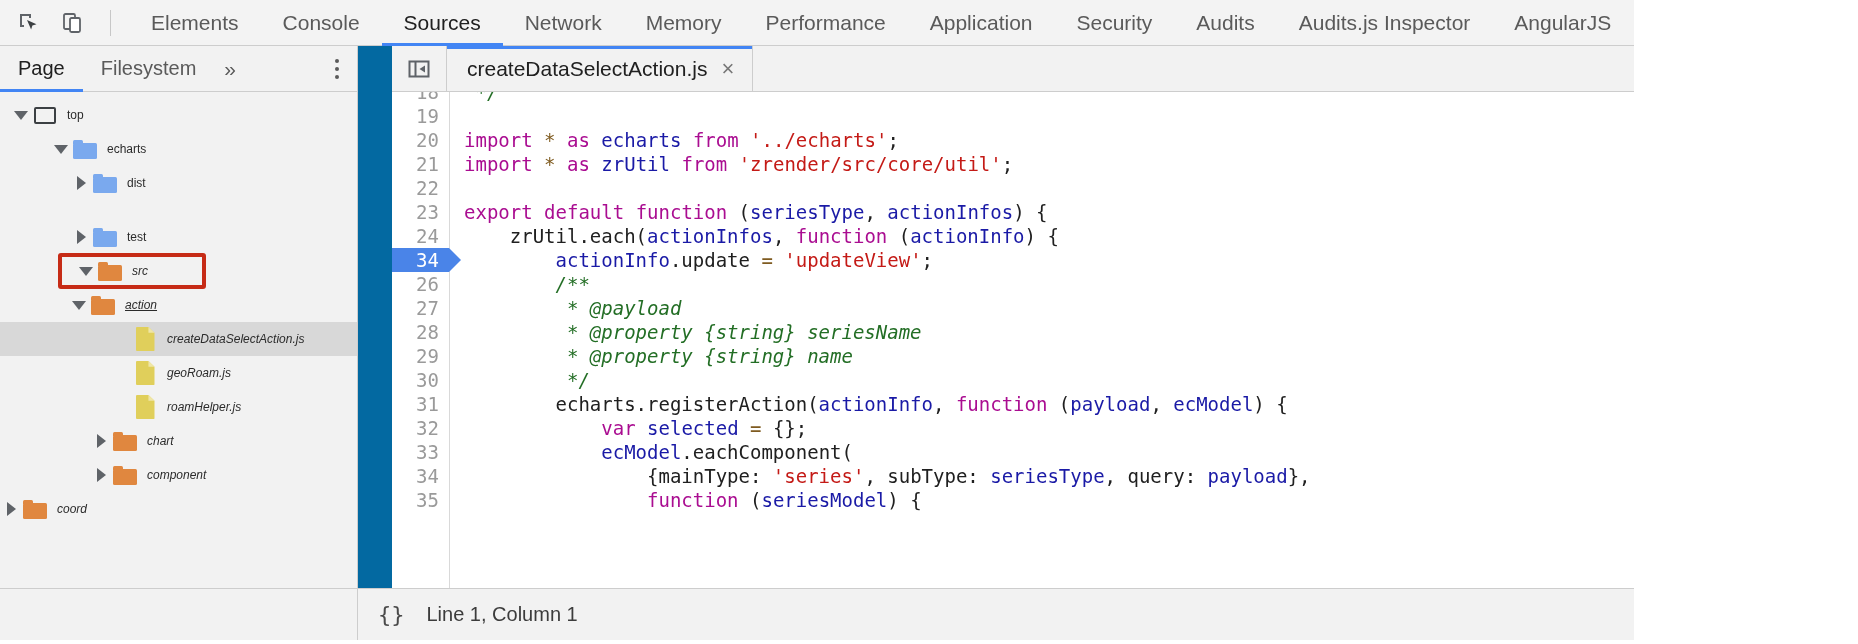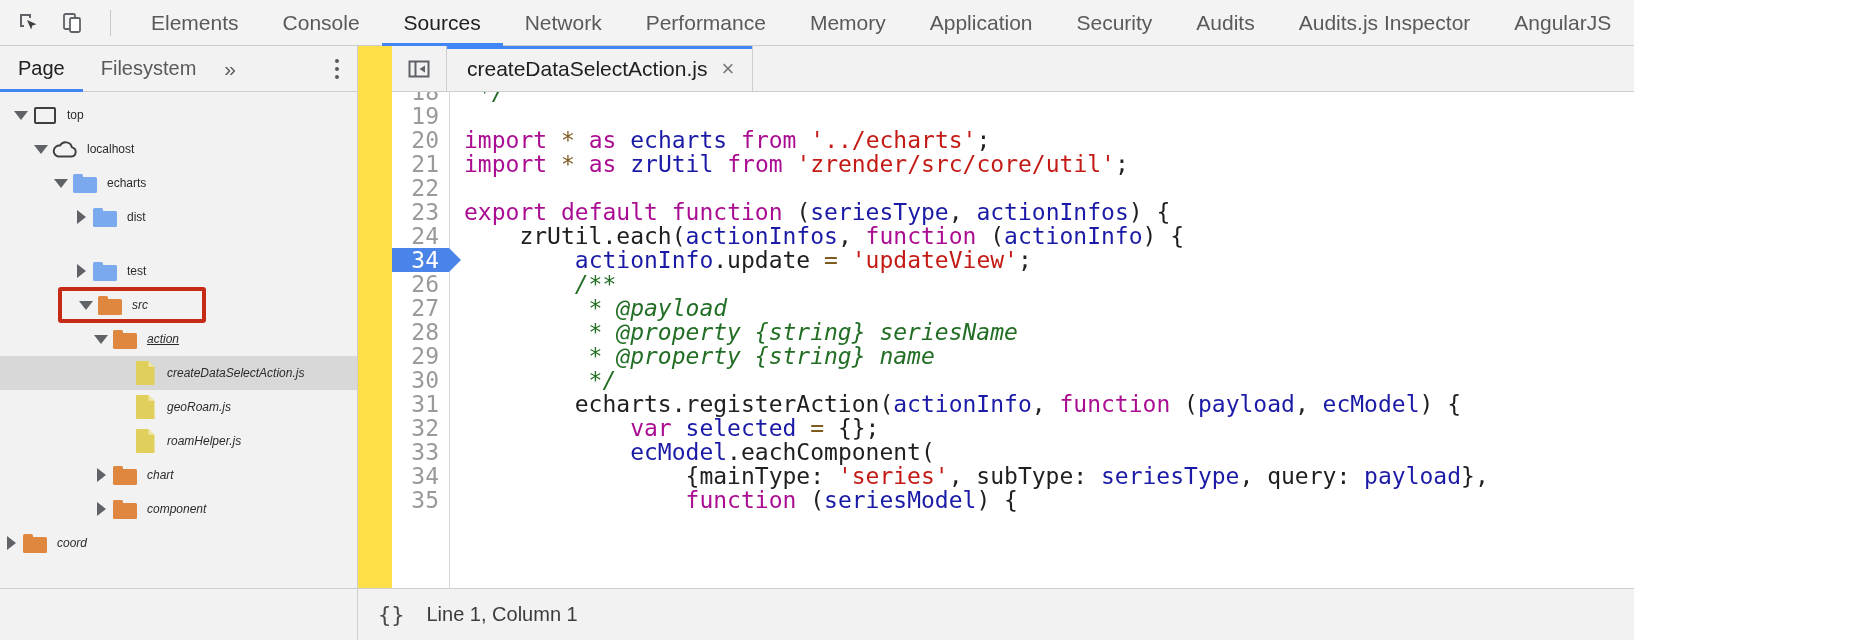--- a/index.html
+++ b/index.html
@@ -10,7 +10,7 @@
     overflow: hidden;
   }
 
-  #app { width: 1634px; height: 644px; display: flex; flex-direction: column; background:#fde047; }
+  #app { width: 1634px; height: 644px; display: flex; flex-direction: column; background:#0369a1; }
 
   
   .panel-tabbar {

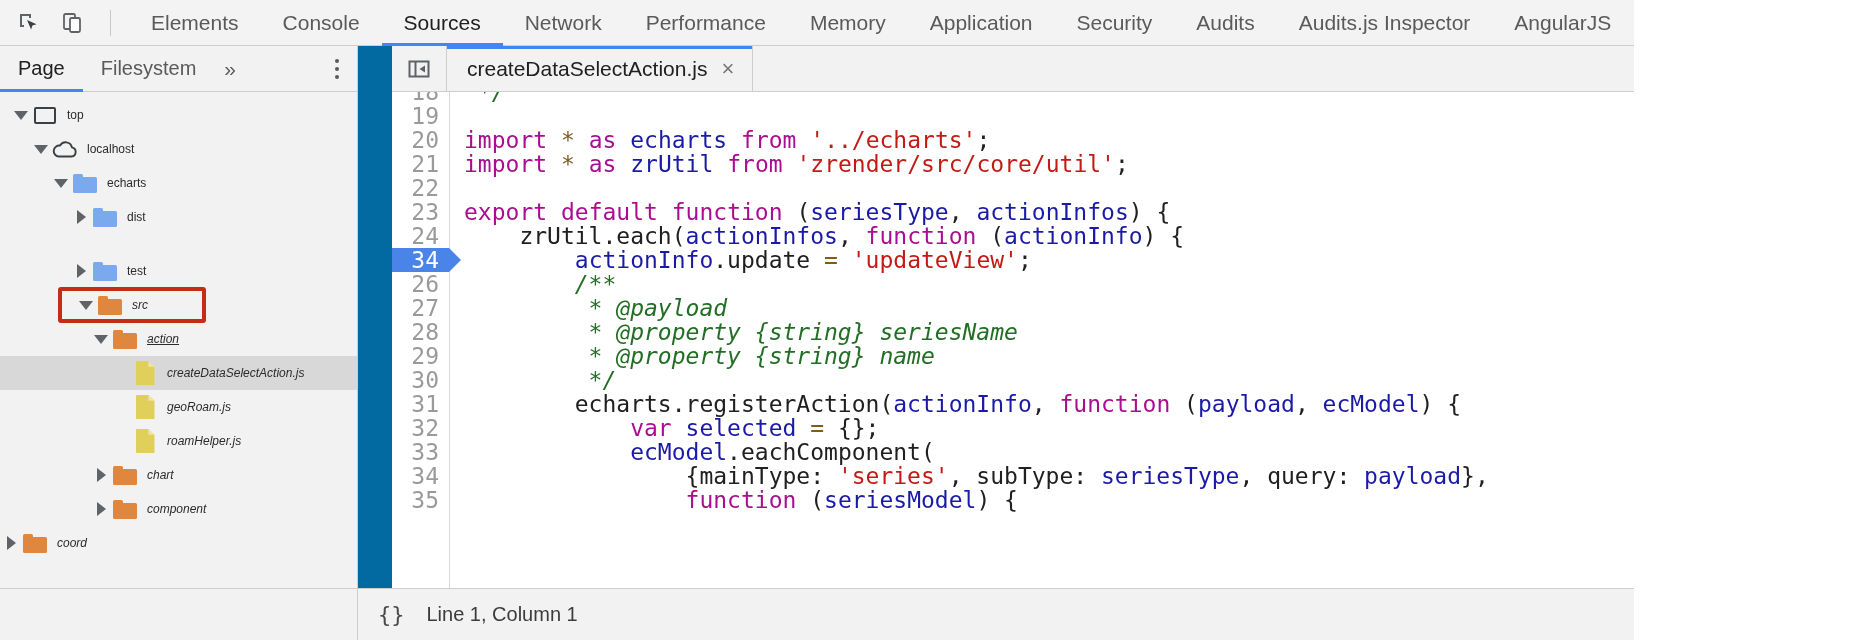--- a/index.html
+++ b/index.html
@@ -224,10 +224,10 @@
           <span>Network</span>
         </div>
       <div class="panel-tab">
+          <span>Memory</span>
+        </div>
+      <div class="panel-tab">
           <span>Performance</span>
-        </div>
-      <div class="panel-tab">
-          <span>Memory</span>
         </div>
       <div class="panel-tab">
           <span>Application</span>

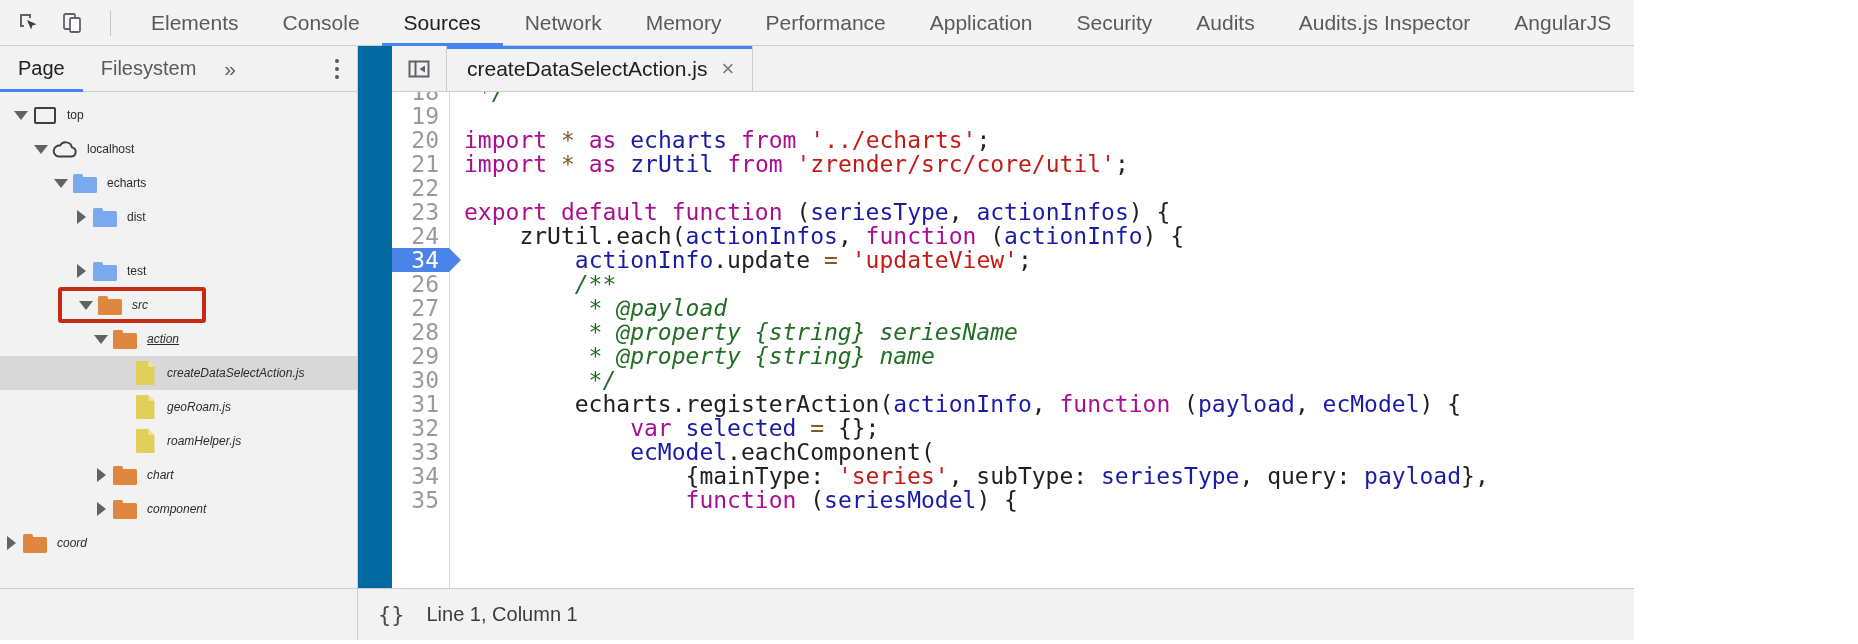--- a/index.html
+++ b/index.html
@@ -154,7 +154,7 @@
   .ln, .cl {
     height: 24px; line-height: 24px;
     font-family: "DejaVu Sans Mono", monospace;
-    font-size: 23px;
+    font-size: 19px;
     white-space: pre;
   }
   .ln { color: #9a9a9a; padding-right: 10px; position: relative; }

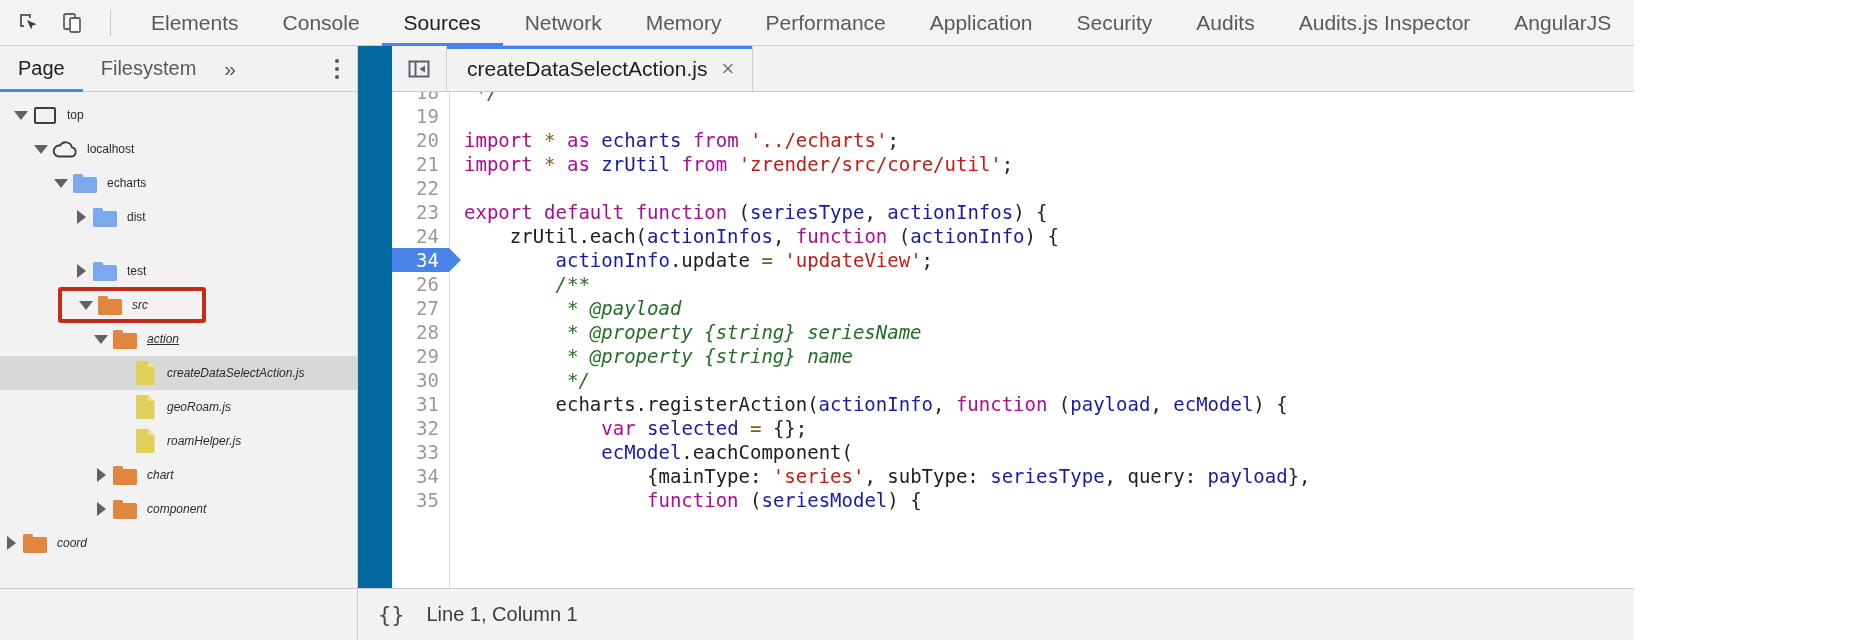--- a/index.html
+++ b/index.html
@@ -271,15 +271,6 @@
               <span class="ic-frame"></span>
             </span>
             <span class="tname">top</span>
-          </div>
-          <div class="tree-row" style="padding-left: 30px;">
-            <span class="twisty open"></span>
-            <span class="ico">
-              <svg width="26" height="17" viewBox="0 0 26 17">
-                <path d="M6.5 15.5h13a4.6 4.6 0 0 0 .4-9.1A6.4 6.4 0 0 0 8 4.6a4.9 4.9 0 0 0-1.5 10.9z" fill="none" stroke="#3c4043" stroke-width="1.9" stroke-linejoin="round"></path>
-              </svg>
-            </span>
-            <span class="tname">localhost</span>
           </div>
           <div class="tree-row" style="padding-left: 50px;">
             <span class="twisty open"></span>

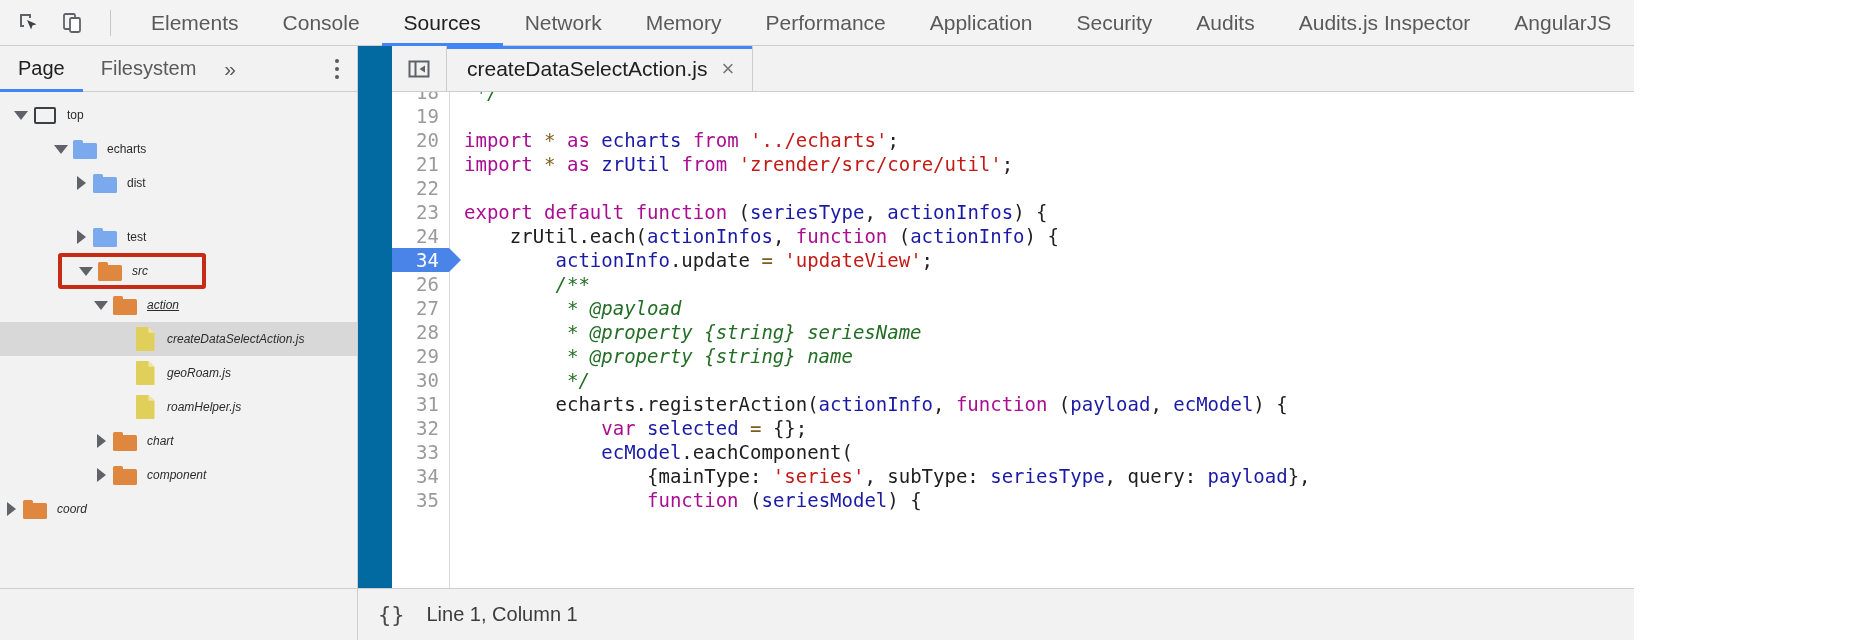--- a/index.html
+++ b/index.html
@@ -313,7 +313,7 @@
             <span class="tname it">src</span>
             <span class="hl-box" style="left: 58px; top: -1px; width: 148px; height: 36px; background: transparent;"></span>
           </div>
-          <div class="tree-row" style="padding-left: 90px; text-decoration: underline;">
+          <div class="tree-row" style="padding-left: 68px; text-decoration: underline;">
             <span class="twisty open"></span>
             <span class="ico">
               <span class="folder orange">

